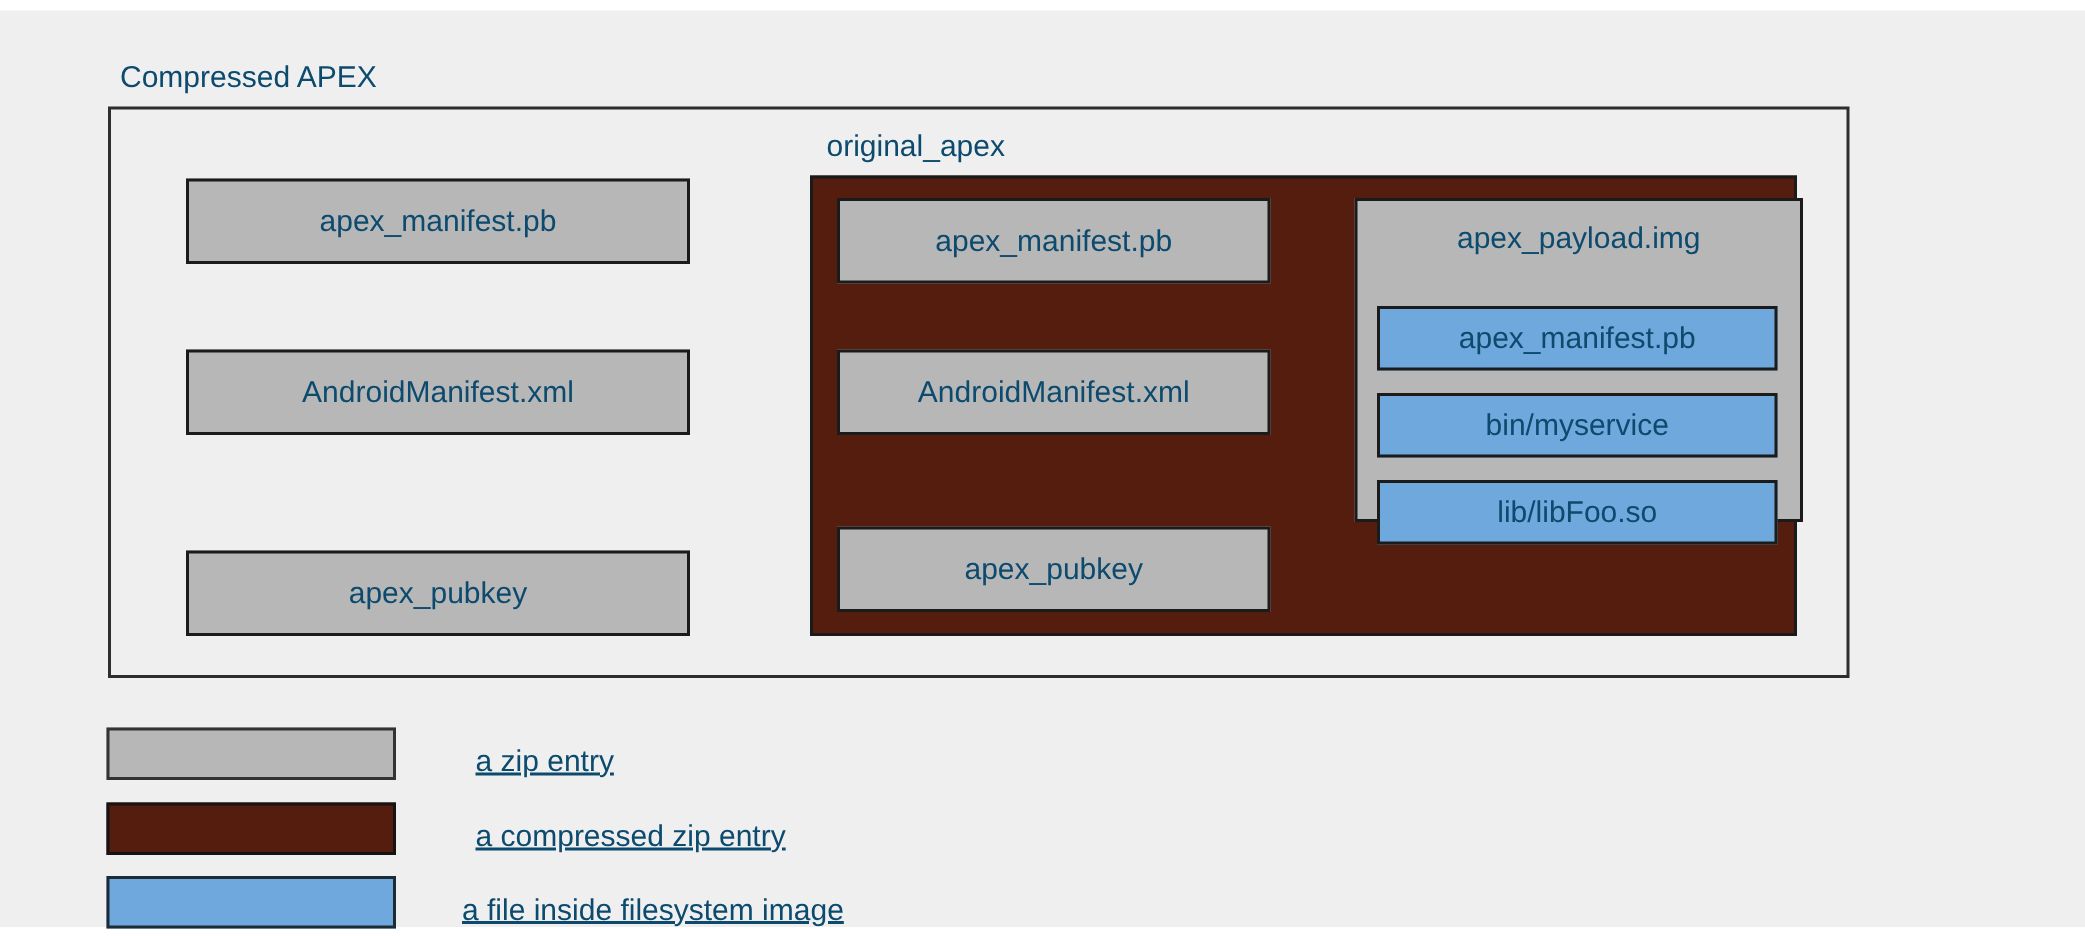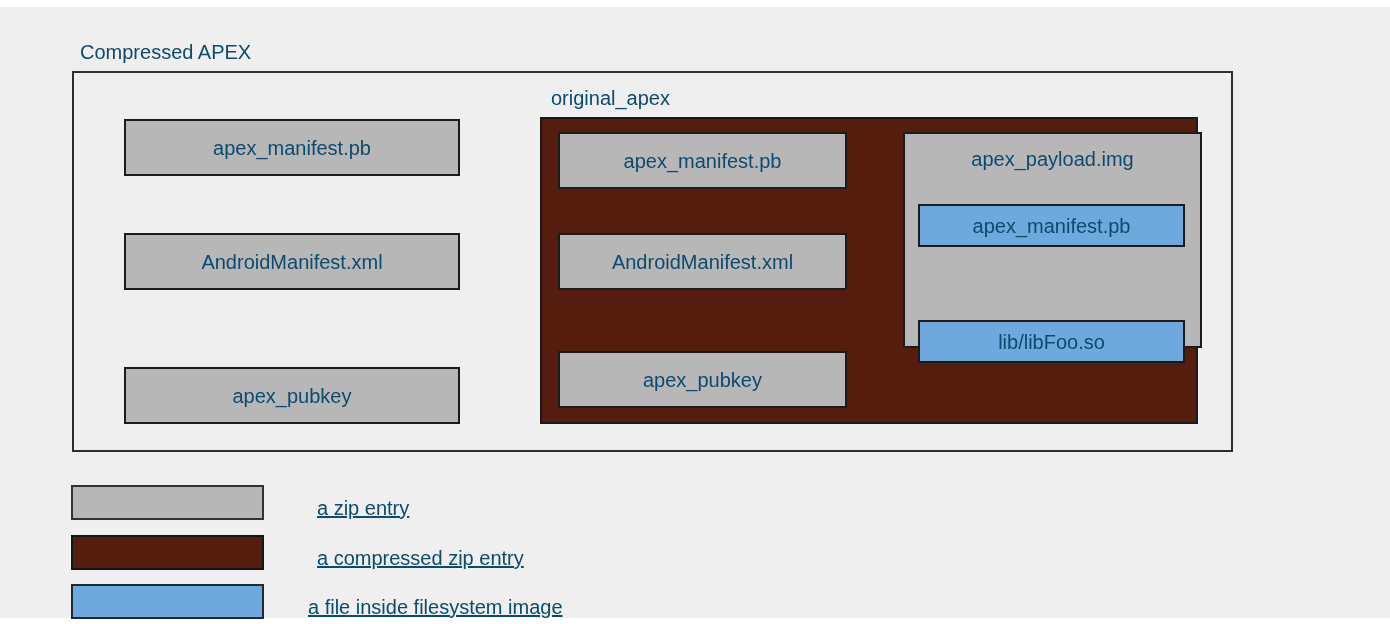--- a/index.html
+++ b/index.html
@@ -189,6 +189,9 @@
         <div class="entry-box fs-file payload-file-0">
           <span class="label-text">apex_manifest.pb</span>
         </div>
+        <div class="entry-box fs-file payload-file-1">
+          <span class="label-text">bin/myservice</span>
+        </div>
         <div class="entry-box fs-file payload-file-2">
           <span class="label-text">lib/libFoo.so</span>
         </div>

